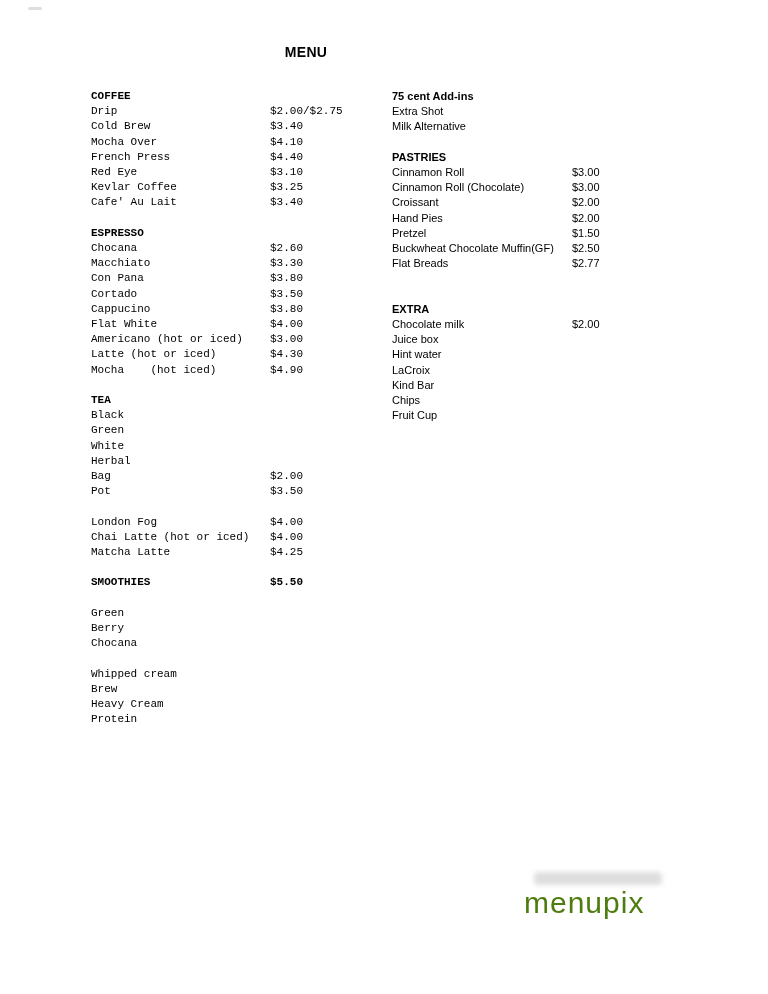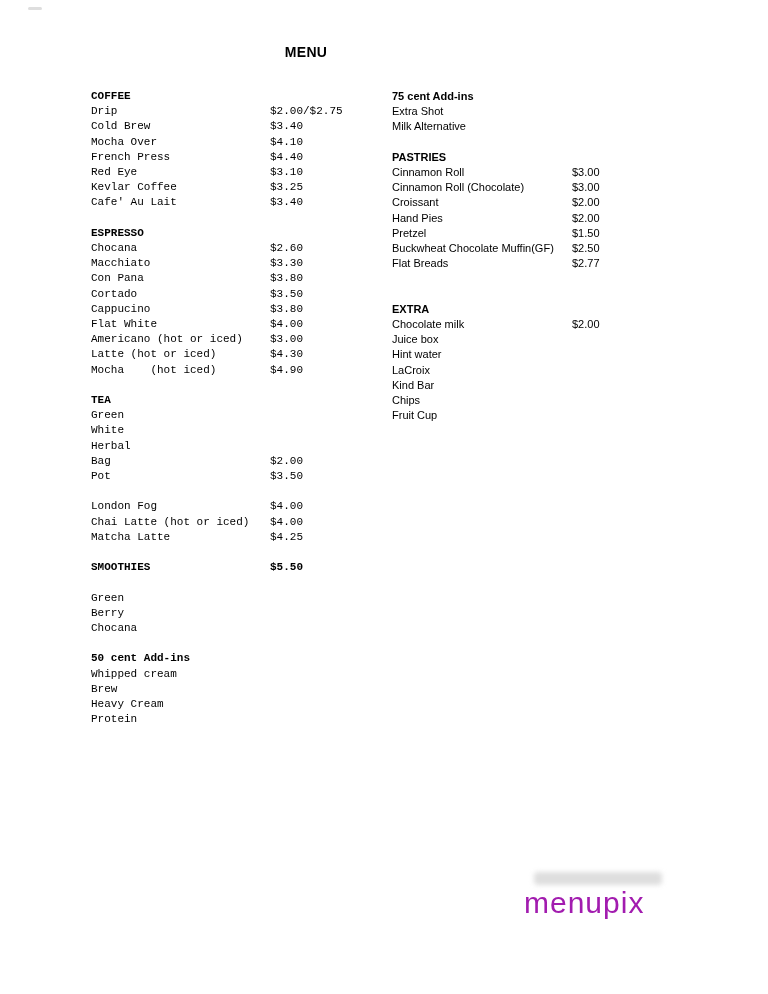--- a/index.html
+++ b/index.html
@@ -136,6 +136,10 @@
         <span class="pr heading"></span>
       </div>
       <div class="row">
+        <span class="nm">Black</span>
+        <span class="pr"></span>
+      </div>
+      <div class="row">
         <span class="nm">Green</span>
         <span class="pr"></span>
       </div>

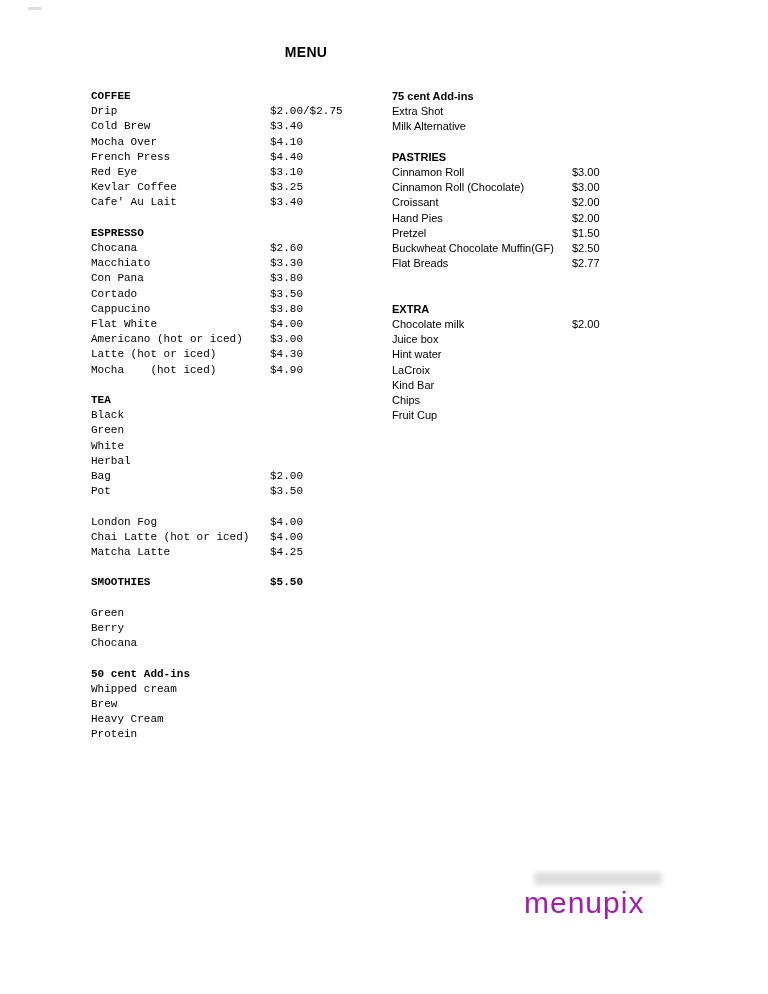--- a/index.html
+++ b/index.html
@@ -200,10 +200,6 @@
     </div>
     <div class="menu-section">
       <div class="row">
-        <span class="nm heading">50 cent Add-ins</span>
-        <span class="pr heading"></span>
-      </div>
-      <div class="row">
         <span class="nm">Whipped cream</span>
         <span class="pr"></span>
       </div>

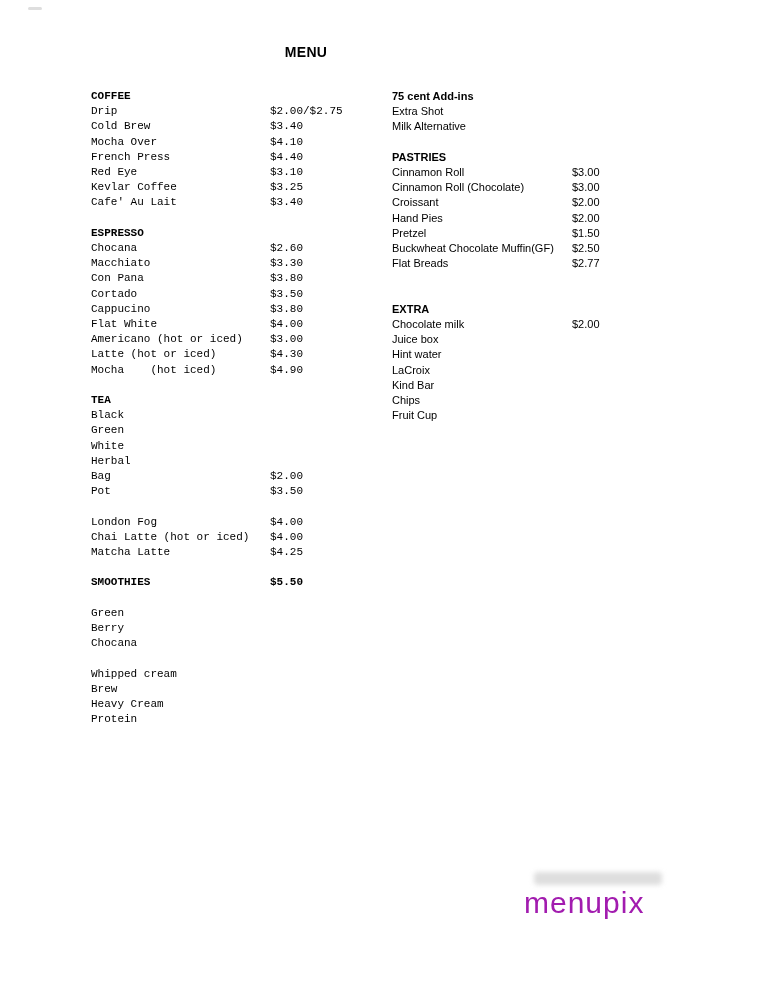--- a/index.html
+++ b/index.html
@@ -38,7 +38,7 @@
   .wm-brand {
     margin-top: 3px;
     font-size: 30px; line-height: 30px;
-    color: #a21caf; letter-spacing: 1px; font-weight: 400;
+    color: #4d7c0f; letter-spacing: 1px; font-weight: 400;
   }
   .corner-mark {
     position: absolute; left: 28px; top: 7px;

